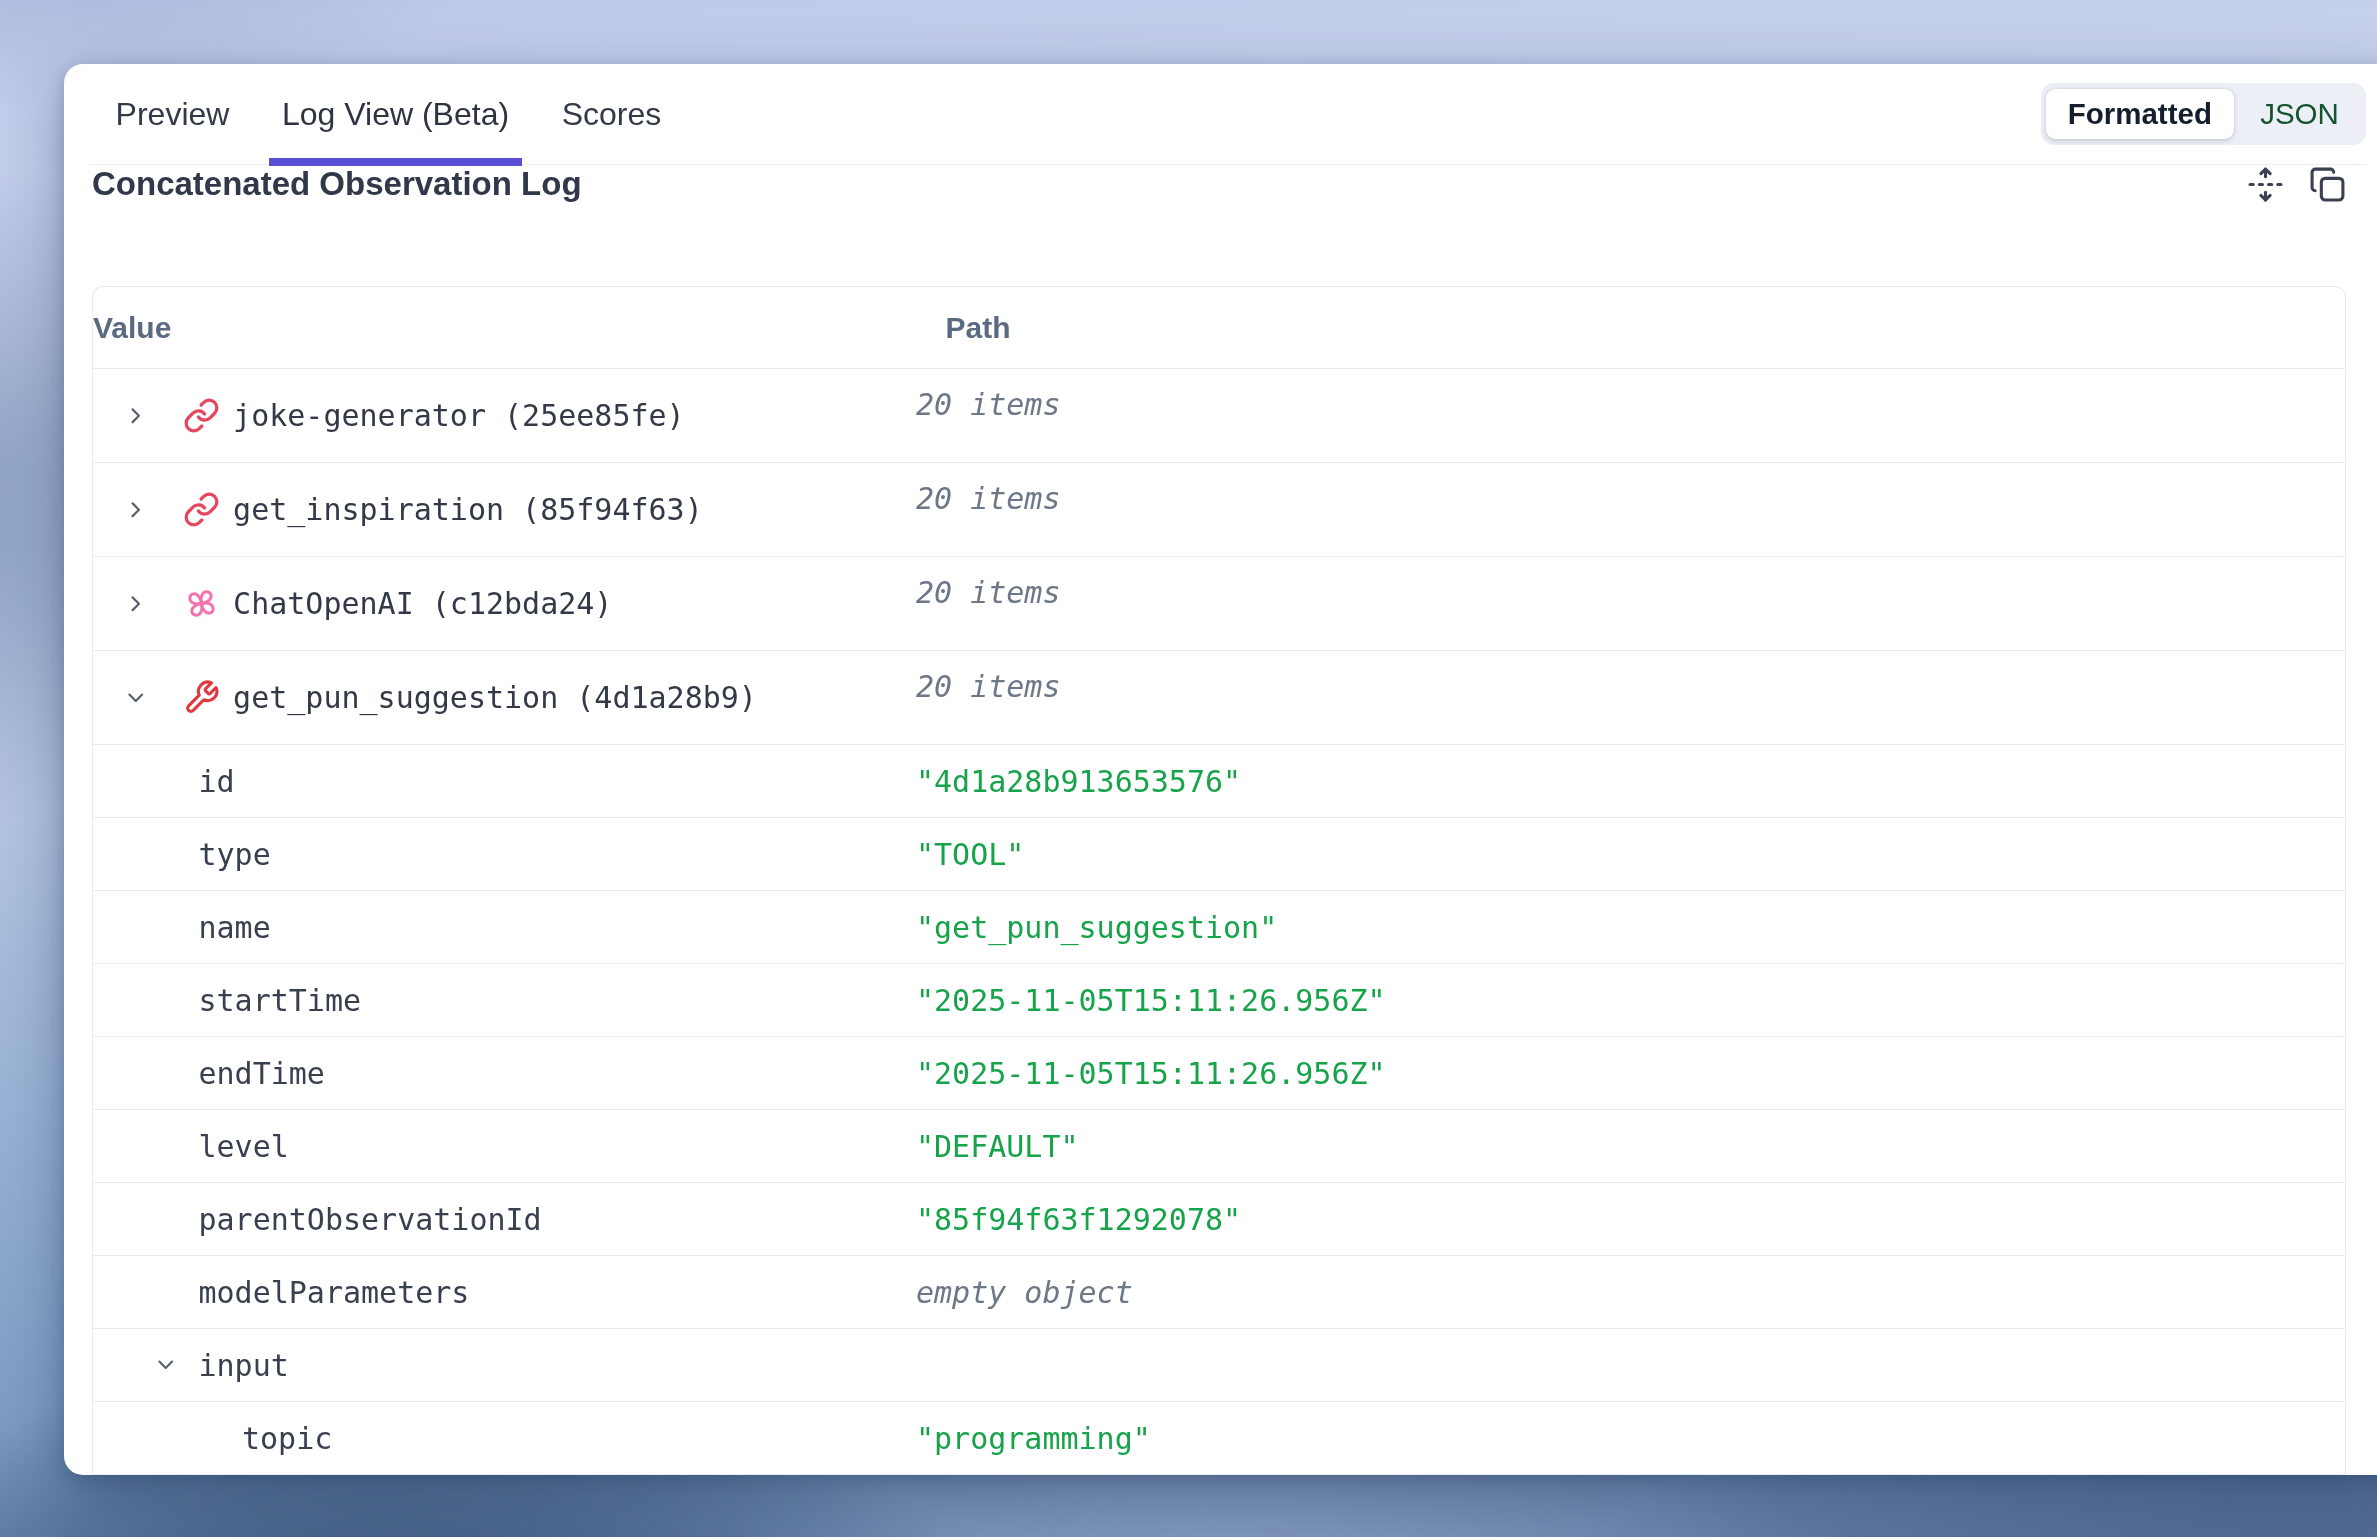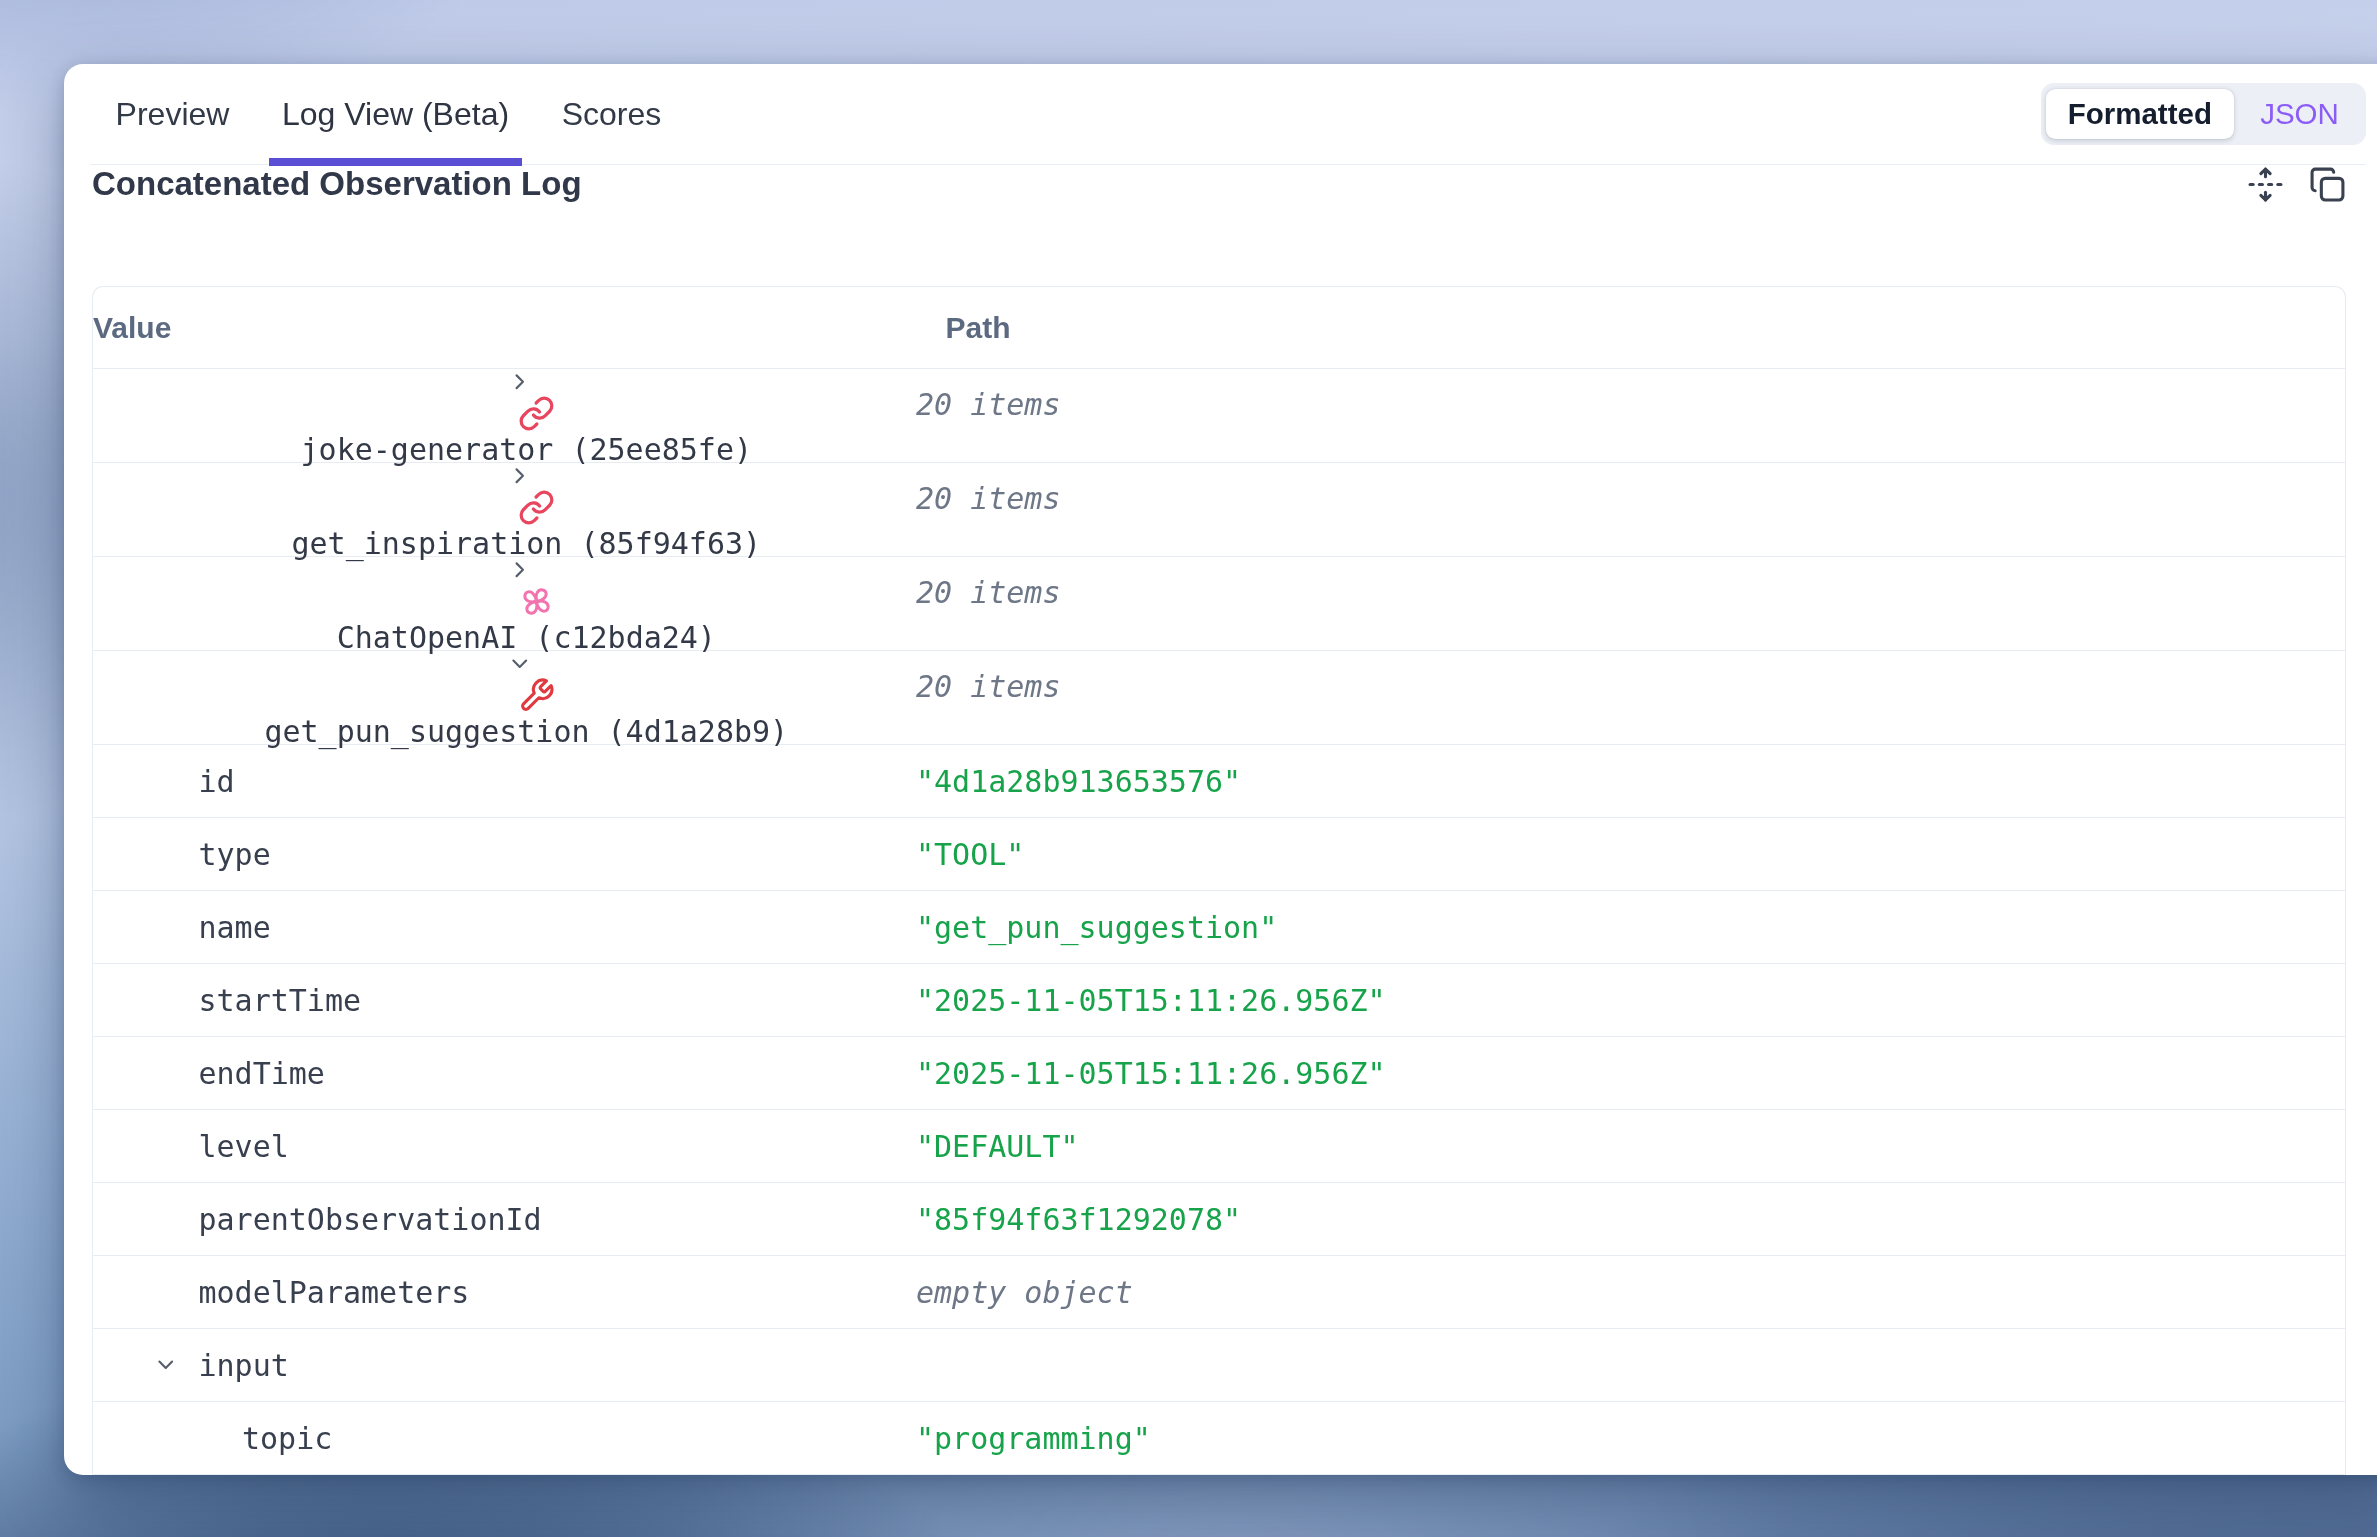--- a/index.html
+++ b/index.html
@@ -43,7 +43,7 @@
   }
   .toggle .opt {
     font-size: 29.5px; padding: 8px 21.6px; border-radius: 9.6px; cursor: pointer;
-    color: #8b5cf6; font-weight: 500; white-space: nowrap;
+    color: #14532d; font-weight: 500; white-space: nowrap;
   }
   .toggle .opt.selected {
     background: #ffffff; color: #141e2e; font-weight: 600;

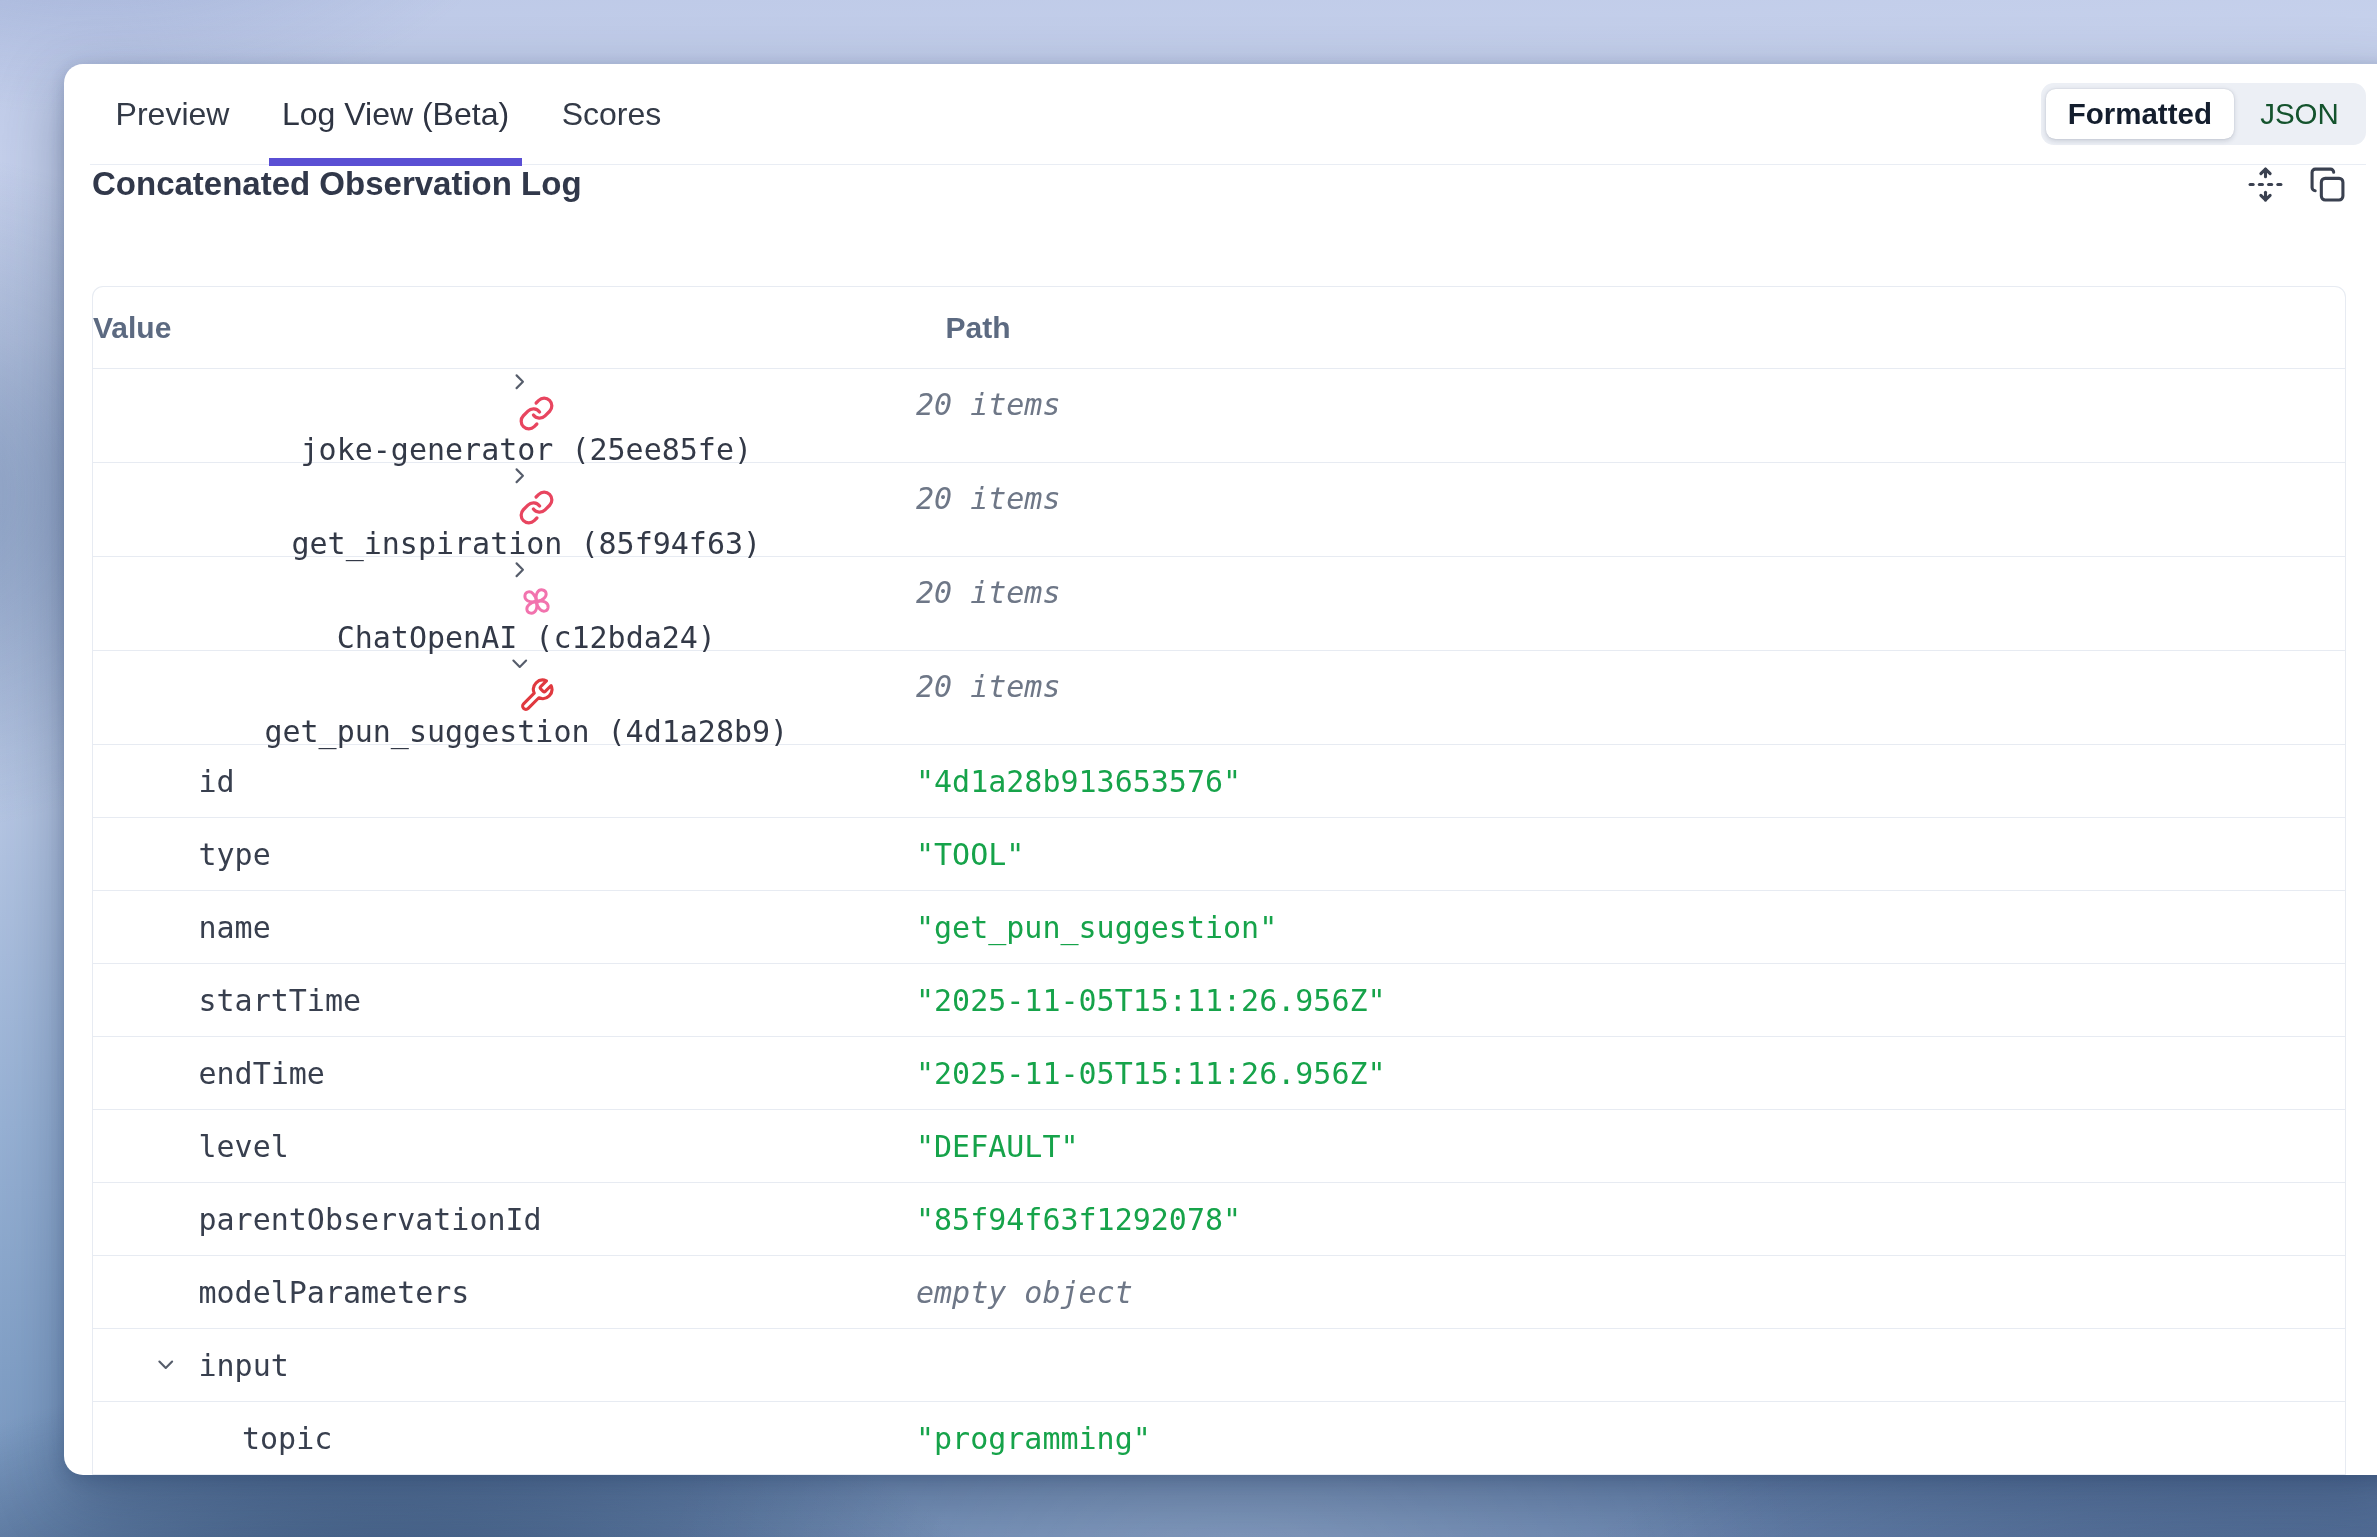--- a/index.html
+++ b/index.html
@@ -78,7 +78,7 @@
   .row.lvl0 { height: 94px; }
   .row.lvl1, .row.lvl2 { height: 73px; }
   .path-cell { display: flex; align-items: center; }
-  .lvl0 .path-cell { padding-left: 30px; flex-direction: column; }
+  .lvl0 .path-cell { padding-left: 30px; }
   .lvl1 .path-cell { padding-left: 60px; }
   .lvl2 .path-cell { padding-left: 149px; }
   .chev { width: 25.5px; height: 25.5px; color: #565d6b; flex: 0 0 25.5px; cursor: pointer; }

